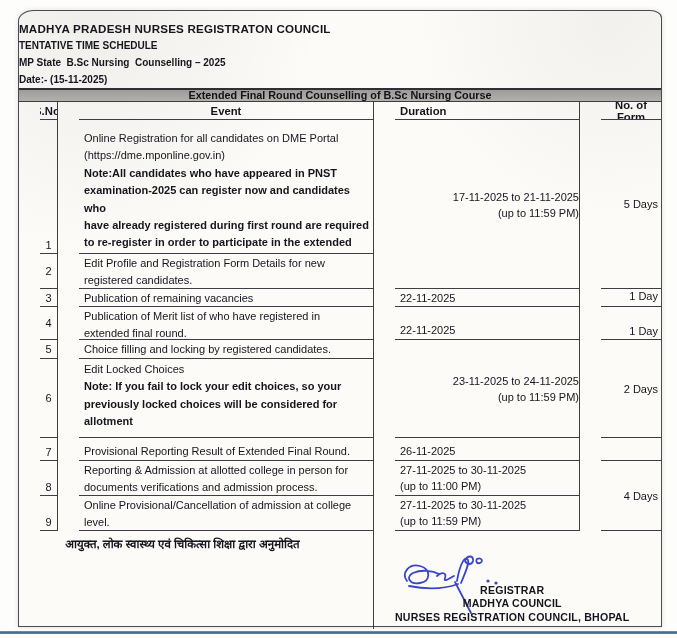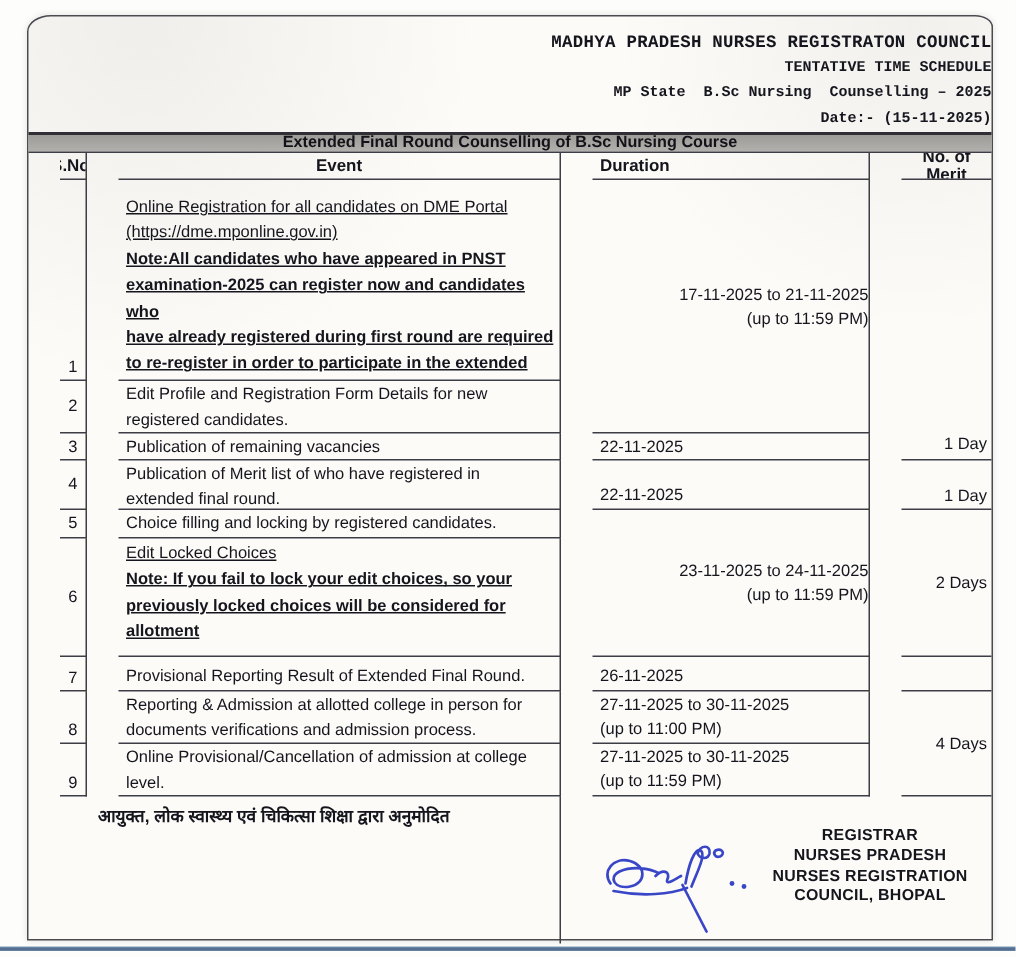--- a/index.html
+++ b/index.html
@@ -20,7 +20,7 @@
       #fcfbf8;
     box-shadow:0 0 5px rgba(0,0,0,0.12);
   }
-  .titles{height:77px;padding-top:9px;box-sizing:border-box;text-align:right;font-family:Liberation Mono, monospace;}
+  .titles{height:77px;padding-top:9px;box-sizing:border-box;text-align:left;}
   .titles div{line-height:17px;font-weight:bold;white-space:pre;}
   .t1{font-size:11.6px;letter-spacing:.2px;}
   .t2{font-size:10px;}

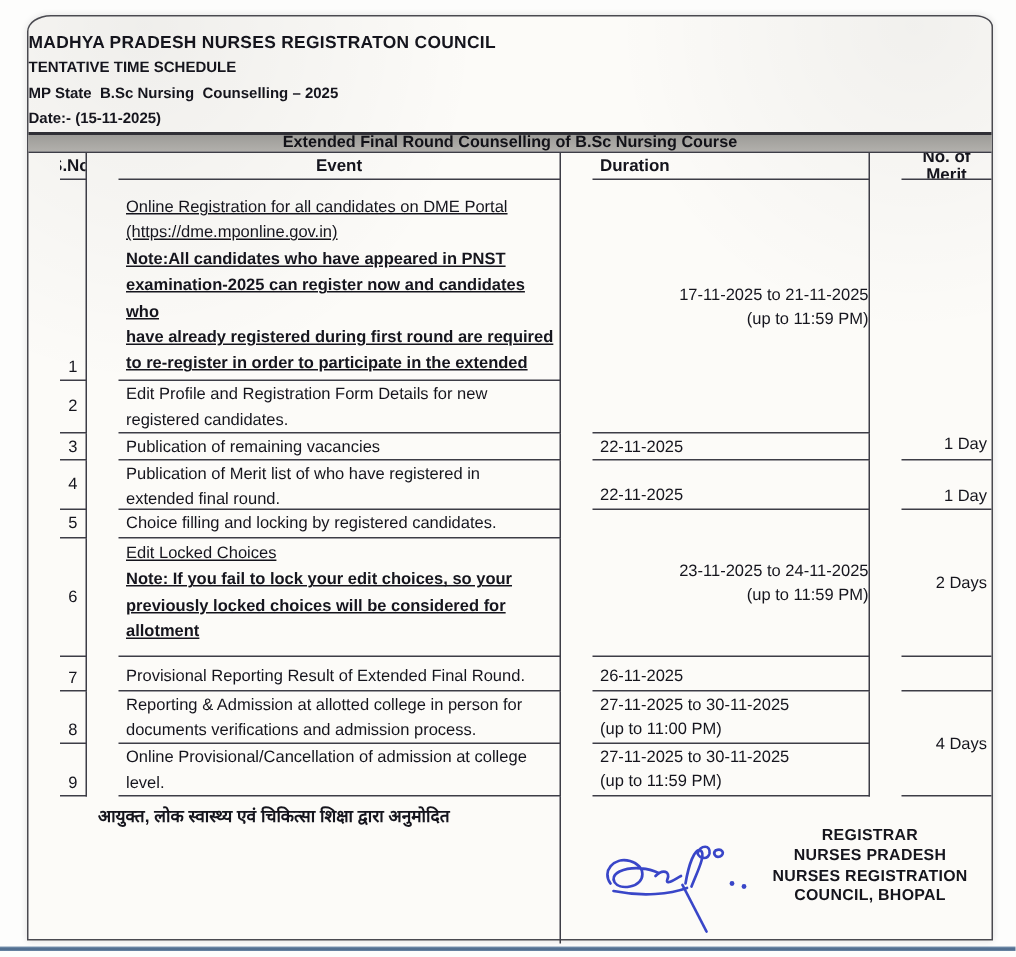--- a/index.html
+++ b/index.html
@@ -95,7 +95,7 @@
     <div class="c h center" style="grid-row:1;grid-column:1">S.No.</div>
     <div class="c h center" style="grid-row:1;grid-column:2">Event</div>
     <div class="c h" style="grid-row:1;grid-column:3;padding-left:5px">Duration</div>
-    <div class="c h center last" style="grid-row:1;grid-column:4">No. of Merit</div>
+    <div class="c h center last" style="grid-row:1;grid-column:4">No. of Form</div>
 
     <div class="c sno vbottom" style="grid-row:2;grid-column:1">1</div>
     <div class="c event tall" style="grid-row:2;grid-column:2"><span class="blk">Online Registration for all candidates on DME Portal

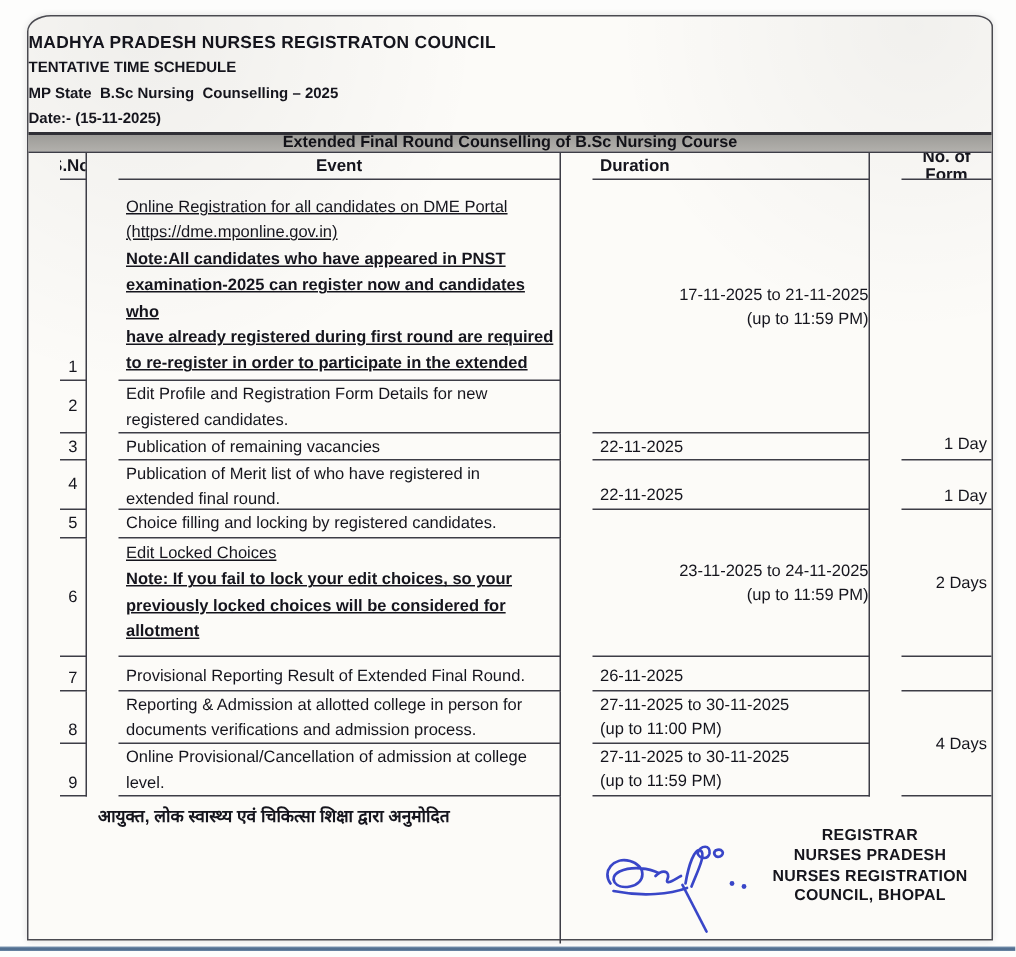--- a/index.html
+++ b/index.html
@@ -51,7 +51,7 @@
   .vbottom{align-items:flex-end;padding-bottom:2px;}
   .event{padding-left:5px;padding-right:2px;line-height:16.5px;padding-top:1px;}
   .event .bold, .bold{font-weight:bold;}
-  .event .blk{display:block;text-decoration:underline;}
+  .event .blk{display:block;}
   .tall{line-height:17.4px;padding-top:10px;}
   .tall6{line-height:17.4px;padding-top:2px;}
   .dur{padding-left:5px;line-height:16px;padding-top:1px;}

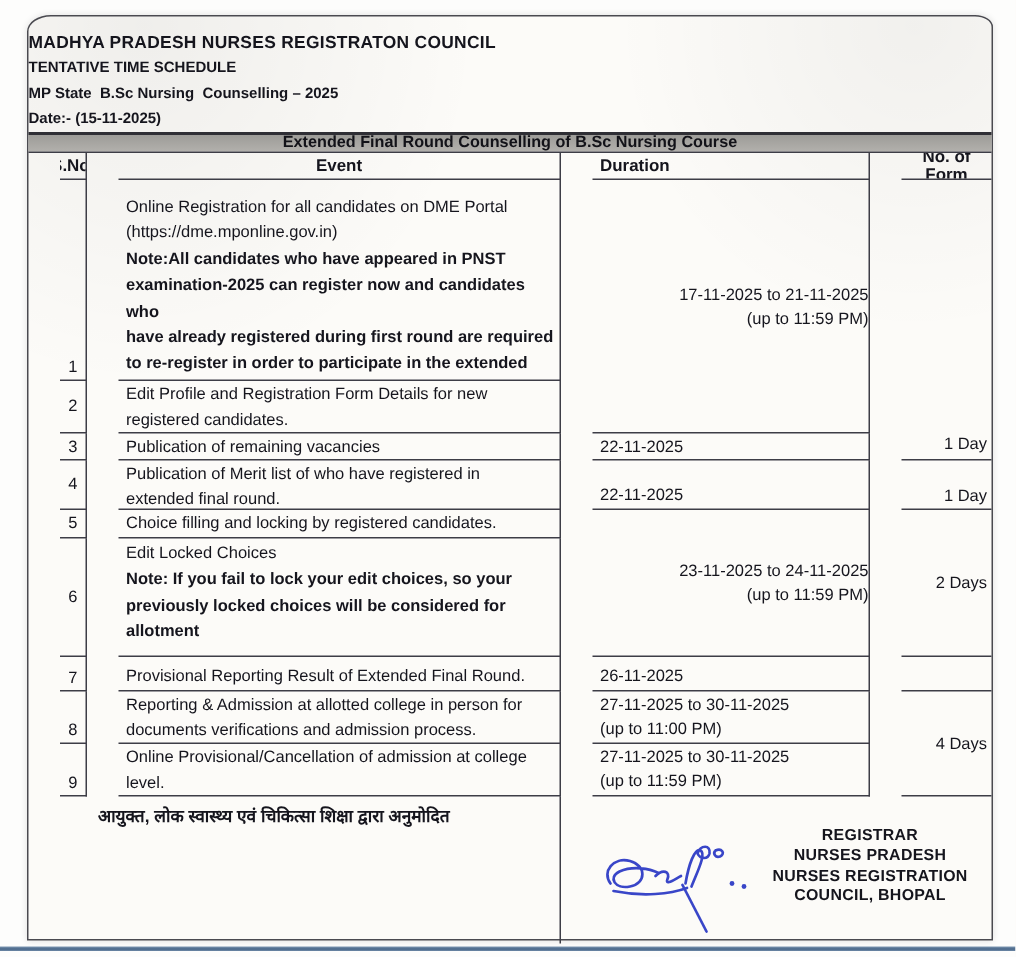--- a/index.html
+++ b/index.html
@@ -106,6 +106,7 @@
 final round of counselling.</span></div>
     <div class="c dur dflex" style="grid-row:2 / span 2;grid-column:3">17-11-2025 to 21-11-2025
 (up to 11:59 PM)</div>
+    <div class="c days dayc last" style="grid-row:2 / span 2;grid-column:4">5 Days</div>
 
     <div class="c sno" style="grid-row:3;grid-column:1">2</div>
     <div class="c event" style="grid-row:3;grid-column:2">Edit Profile and Registration Form Details for new

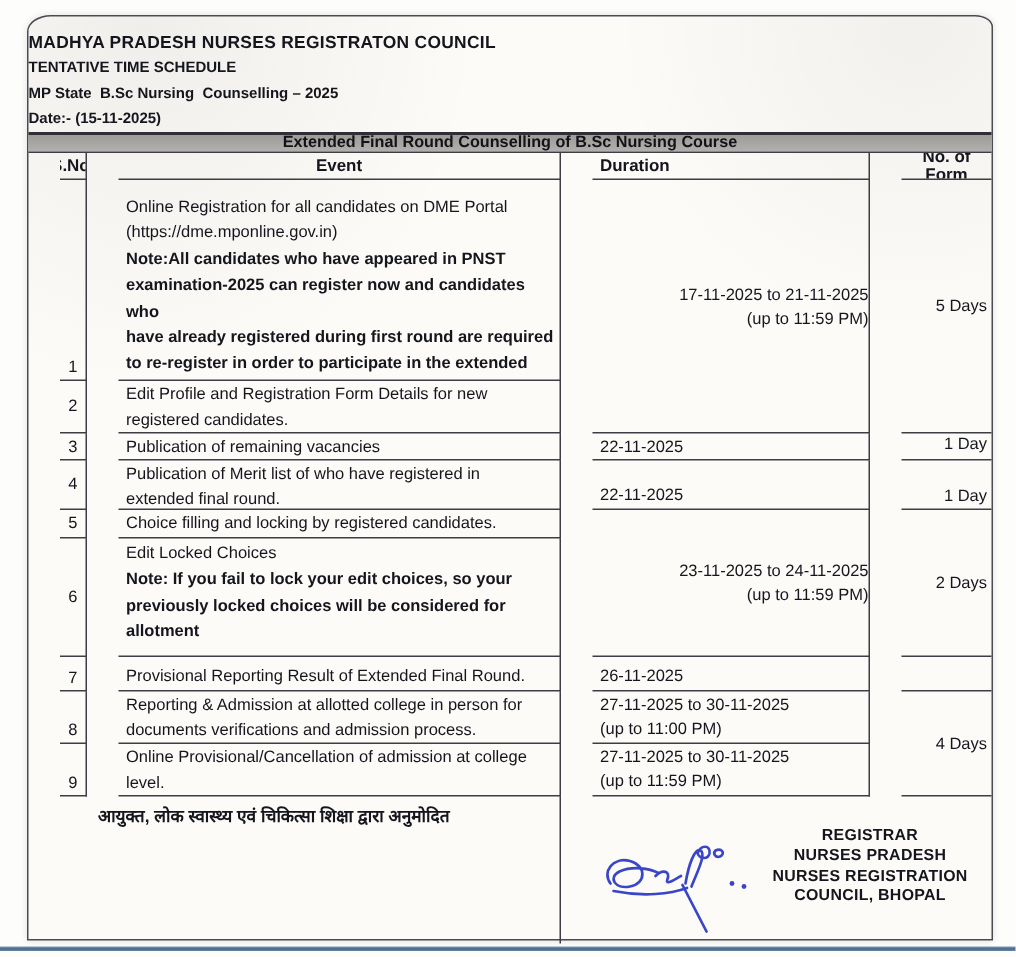--- a/index.html
+++ b/index.html
@@ -66,7 +66,7 @@
     font-weight:bold;font-size:11.5px;white-space:normal;
   }
   .footR{
-    display:flex;flex-direction:row;justify-content:flex-end;align-items:center;
+    display:flex;flex-direction:column;justify-content:flex-end;align-items:flex-start;
     padding-bottom:5px;white-space:normal;
   }
   .sig-svg{overflow:visible;margin-bottom:-7px;}

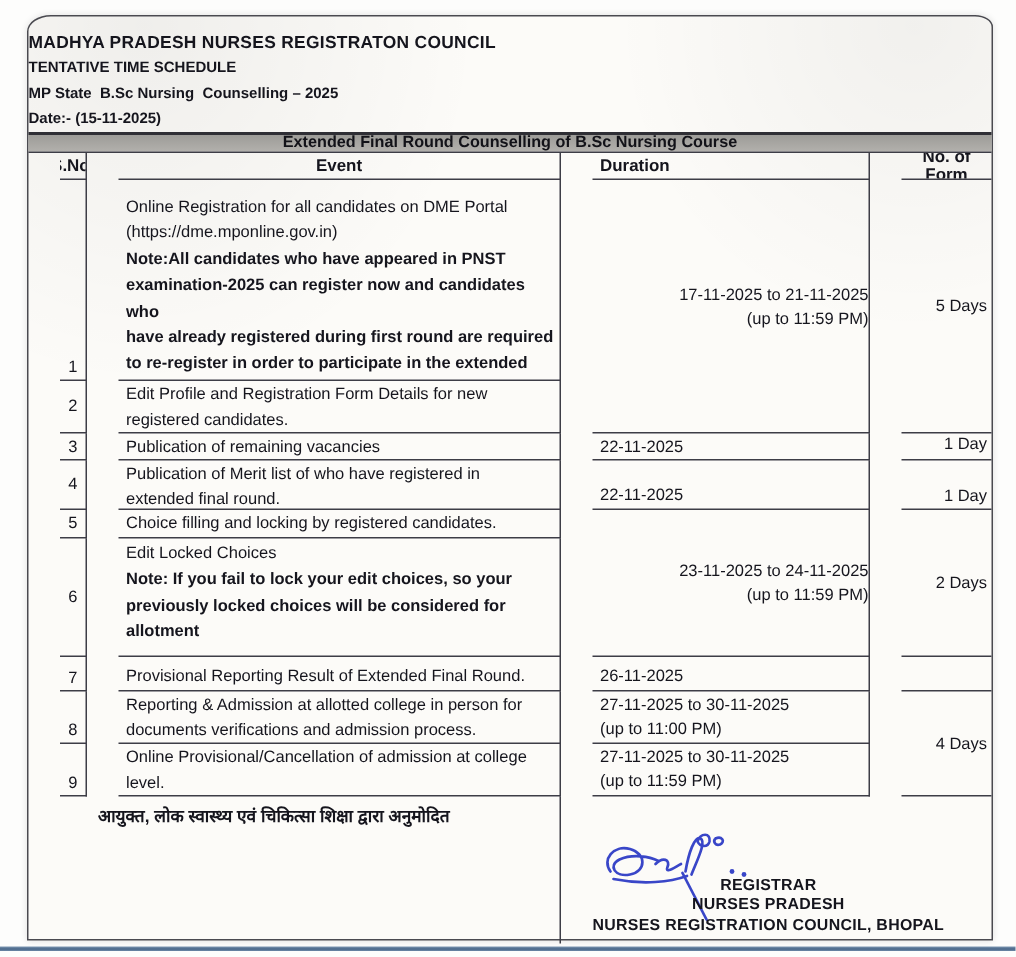--- a/index.html
+++ b/index.html
@@ -169,7 +169,7 @@
       </svg>
       <div class="sig-lines">
         <div>REGISTRAR</div>
-        <div>NURSES PRADESH</div>
+        <div>MADHYA COUNCIL</div>
         <div>NURSES REGISTRATION COUNCIL, BHOPAL</div>
       </div>
     </div>

